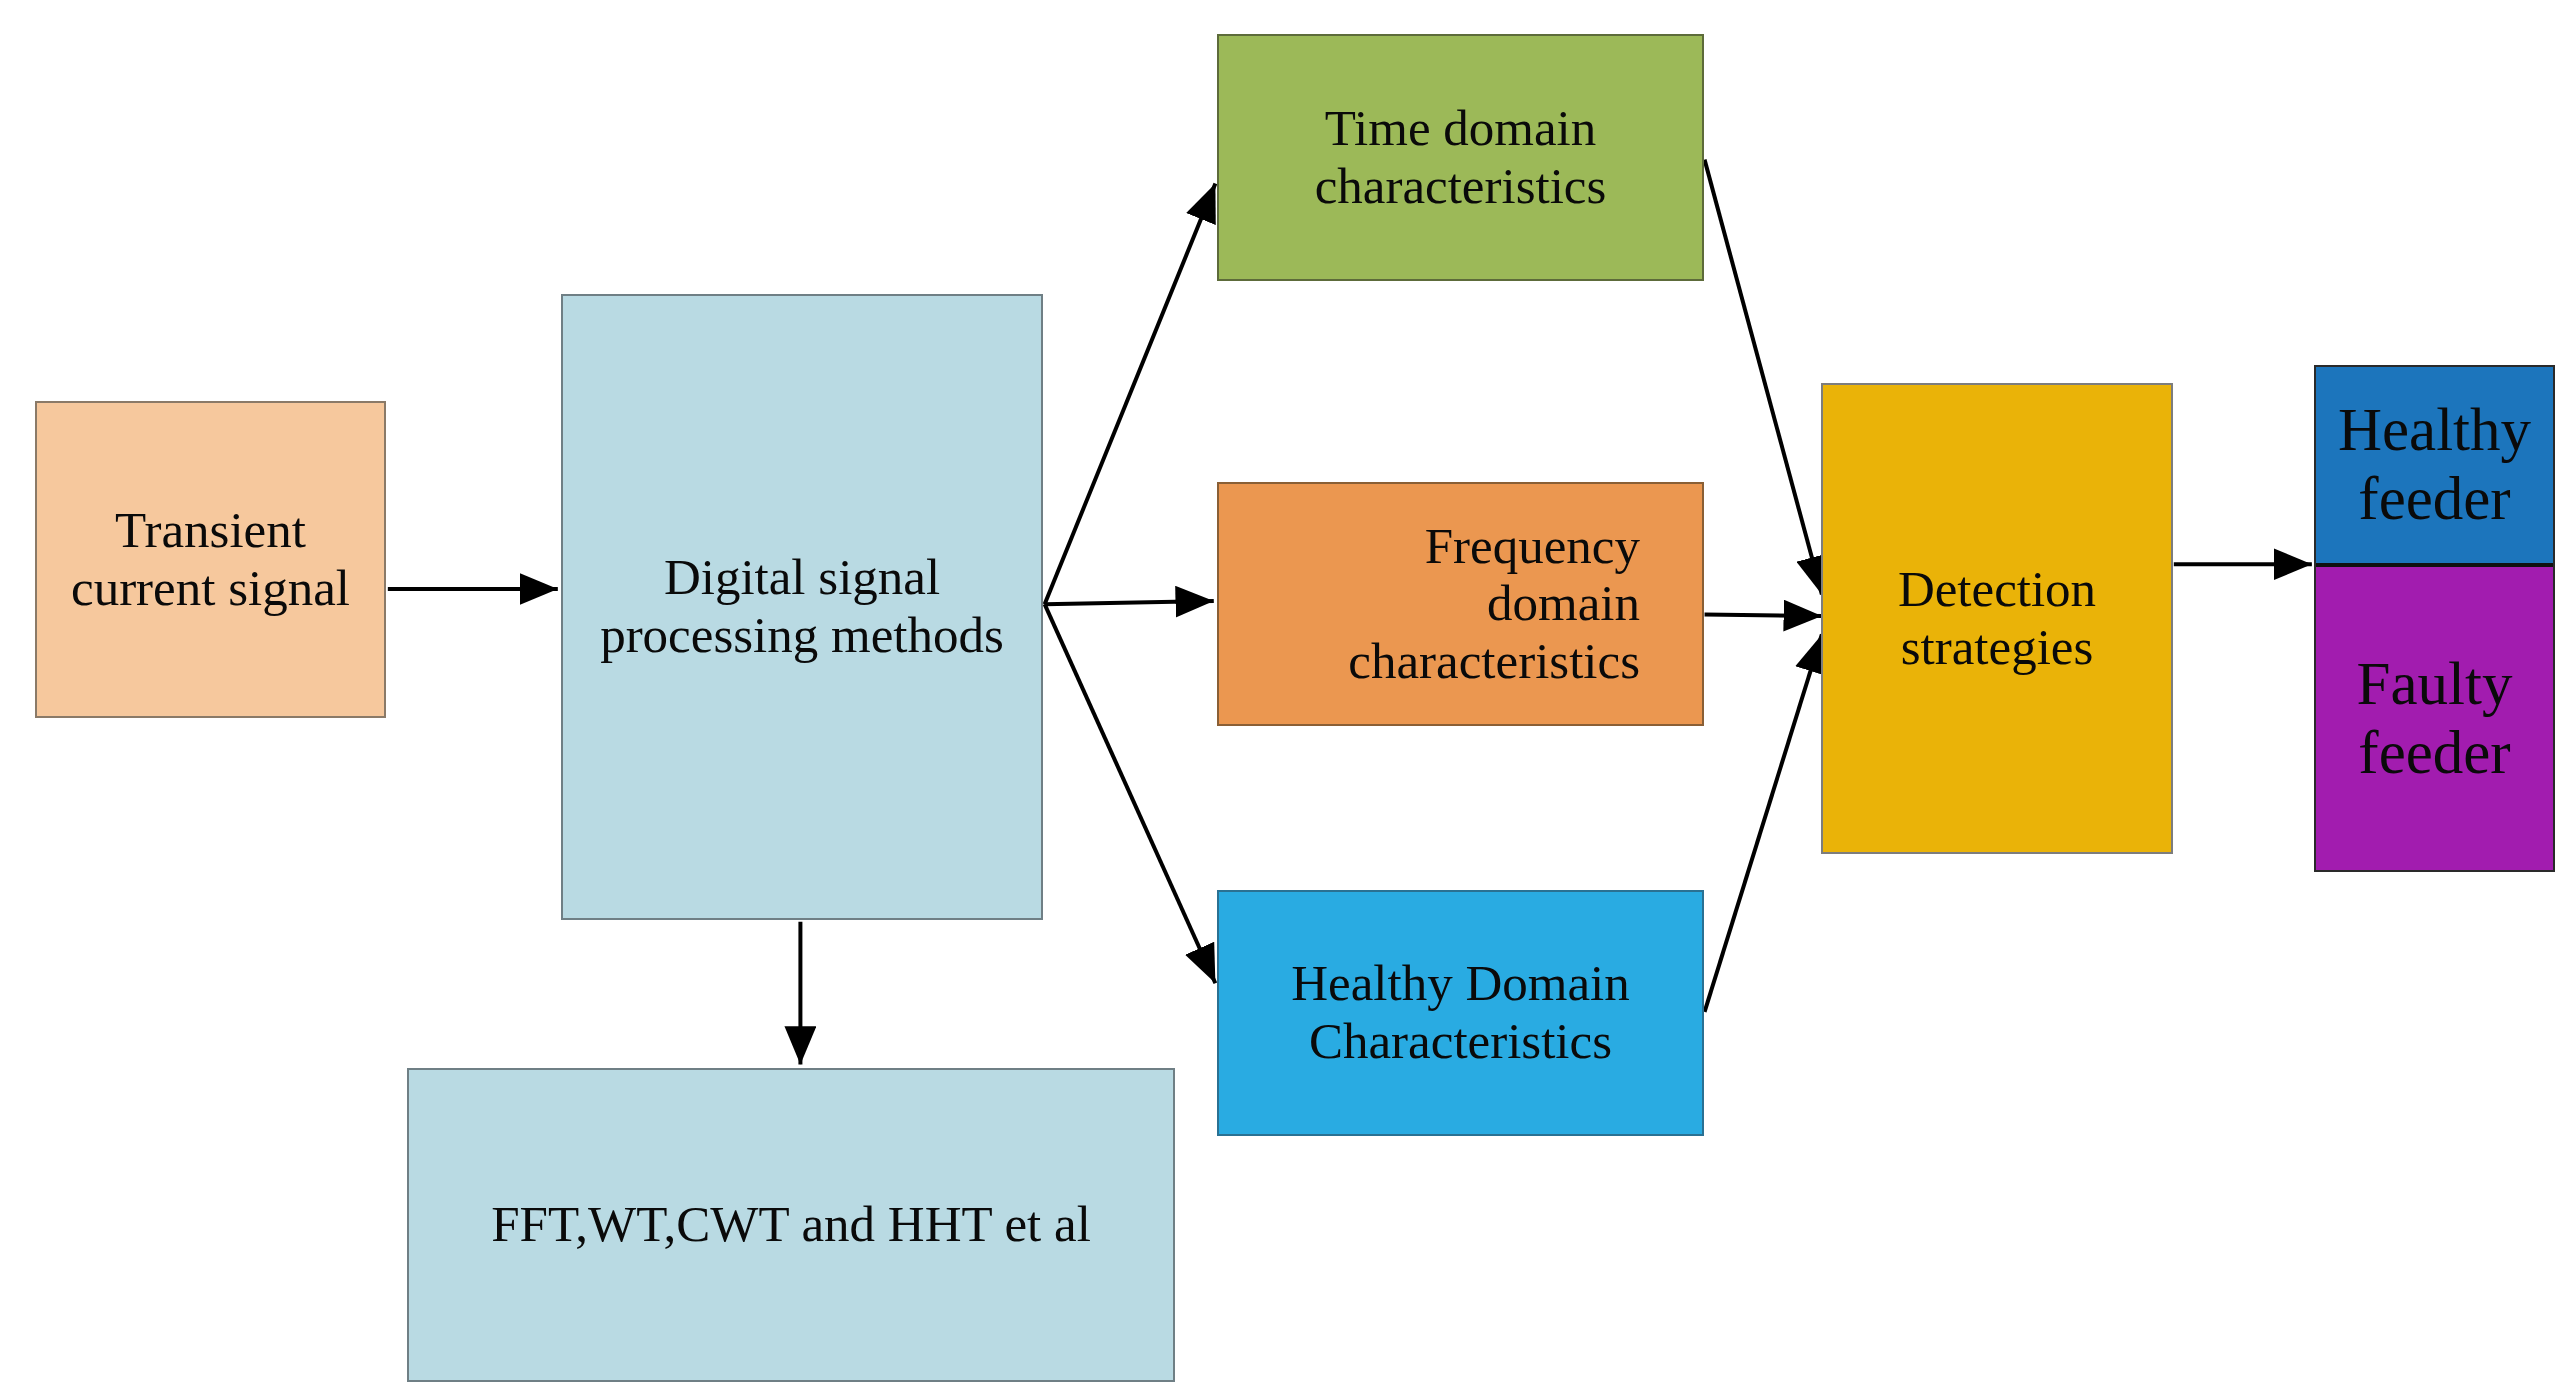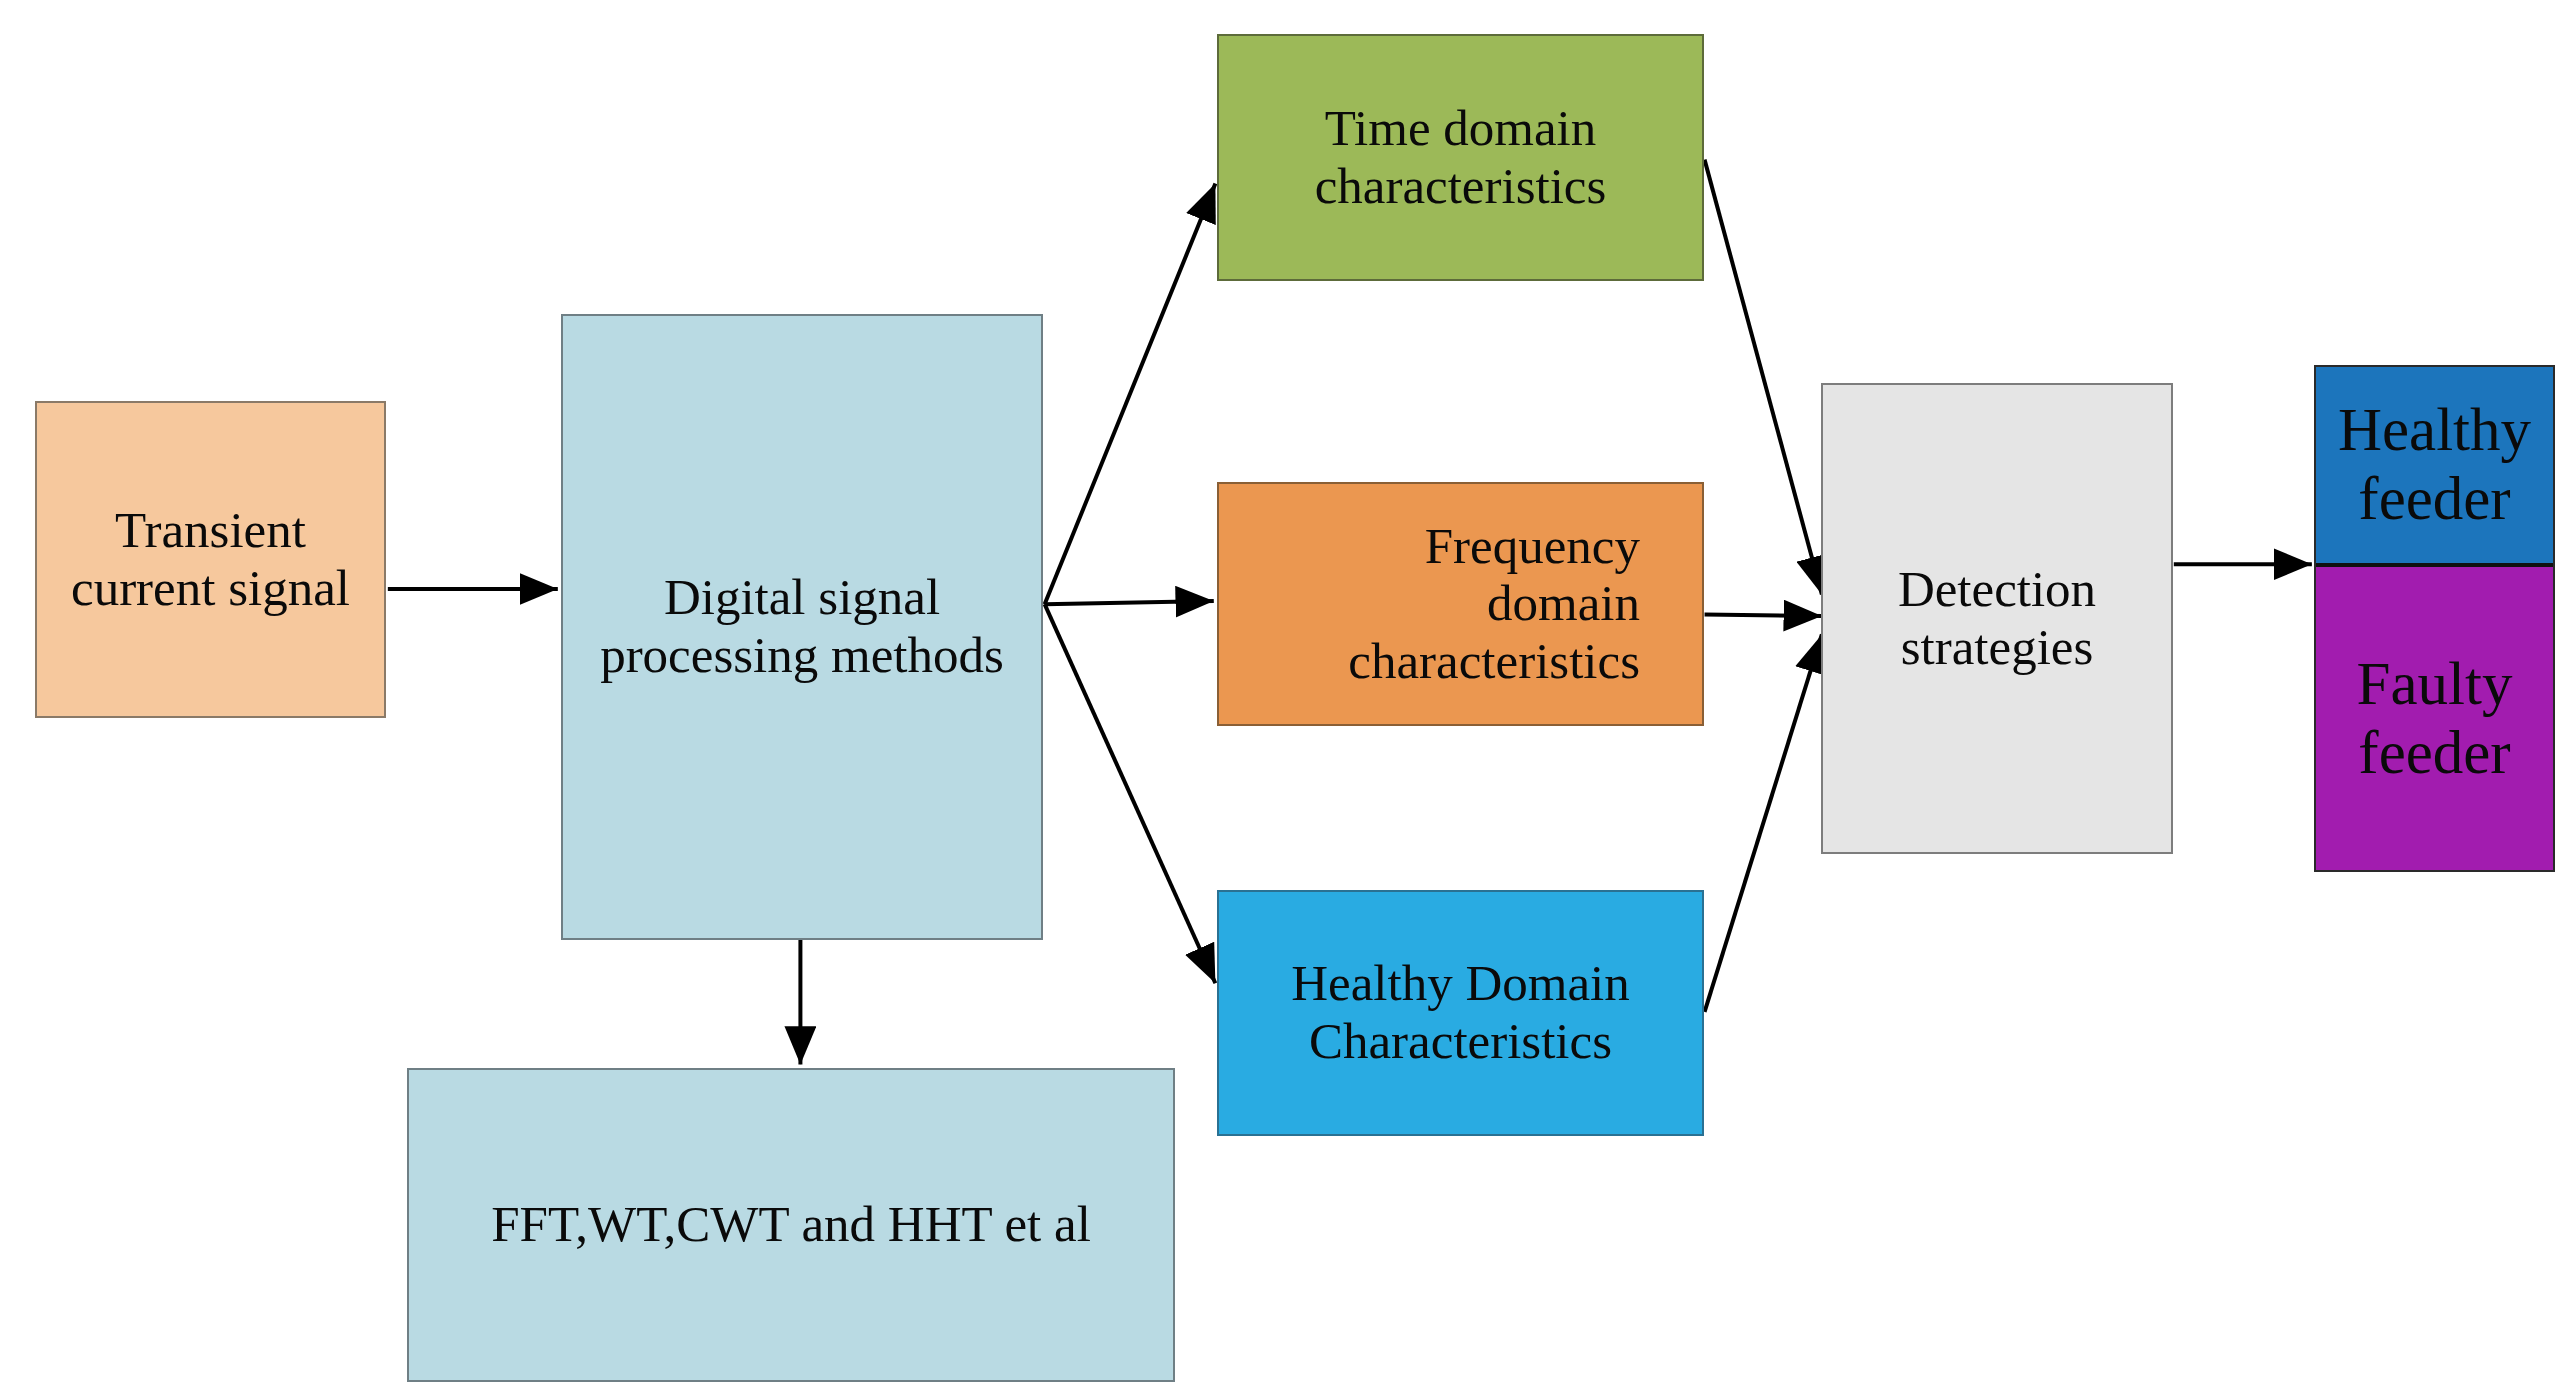--- a/index.html
+++ b/index.html
@@ -93,7 +93,7 @@
     <span class="label">Transient current signal</span>
   </div>
 
-  <div class="node node-digital" style="background-color: rgb(185, 218, 227); margin-top: 20px;">
+  <div class="node node-digital" style="background-color: rgb(185, 218, 227);">
     <span class="label">Digital signal processing methods</span>
   </div>
 

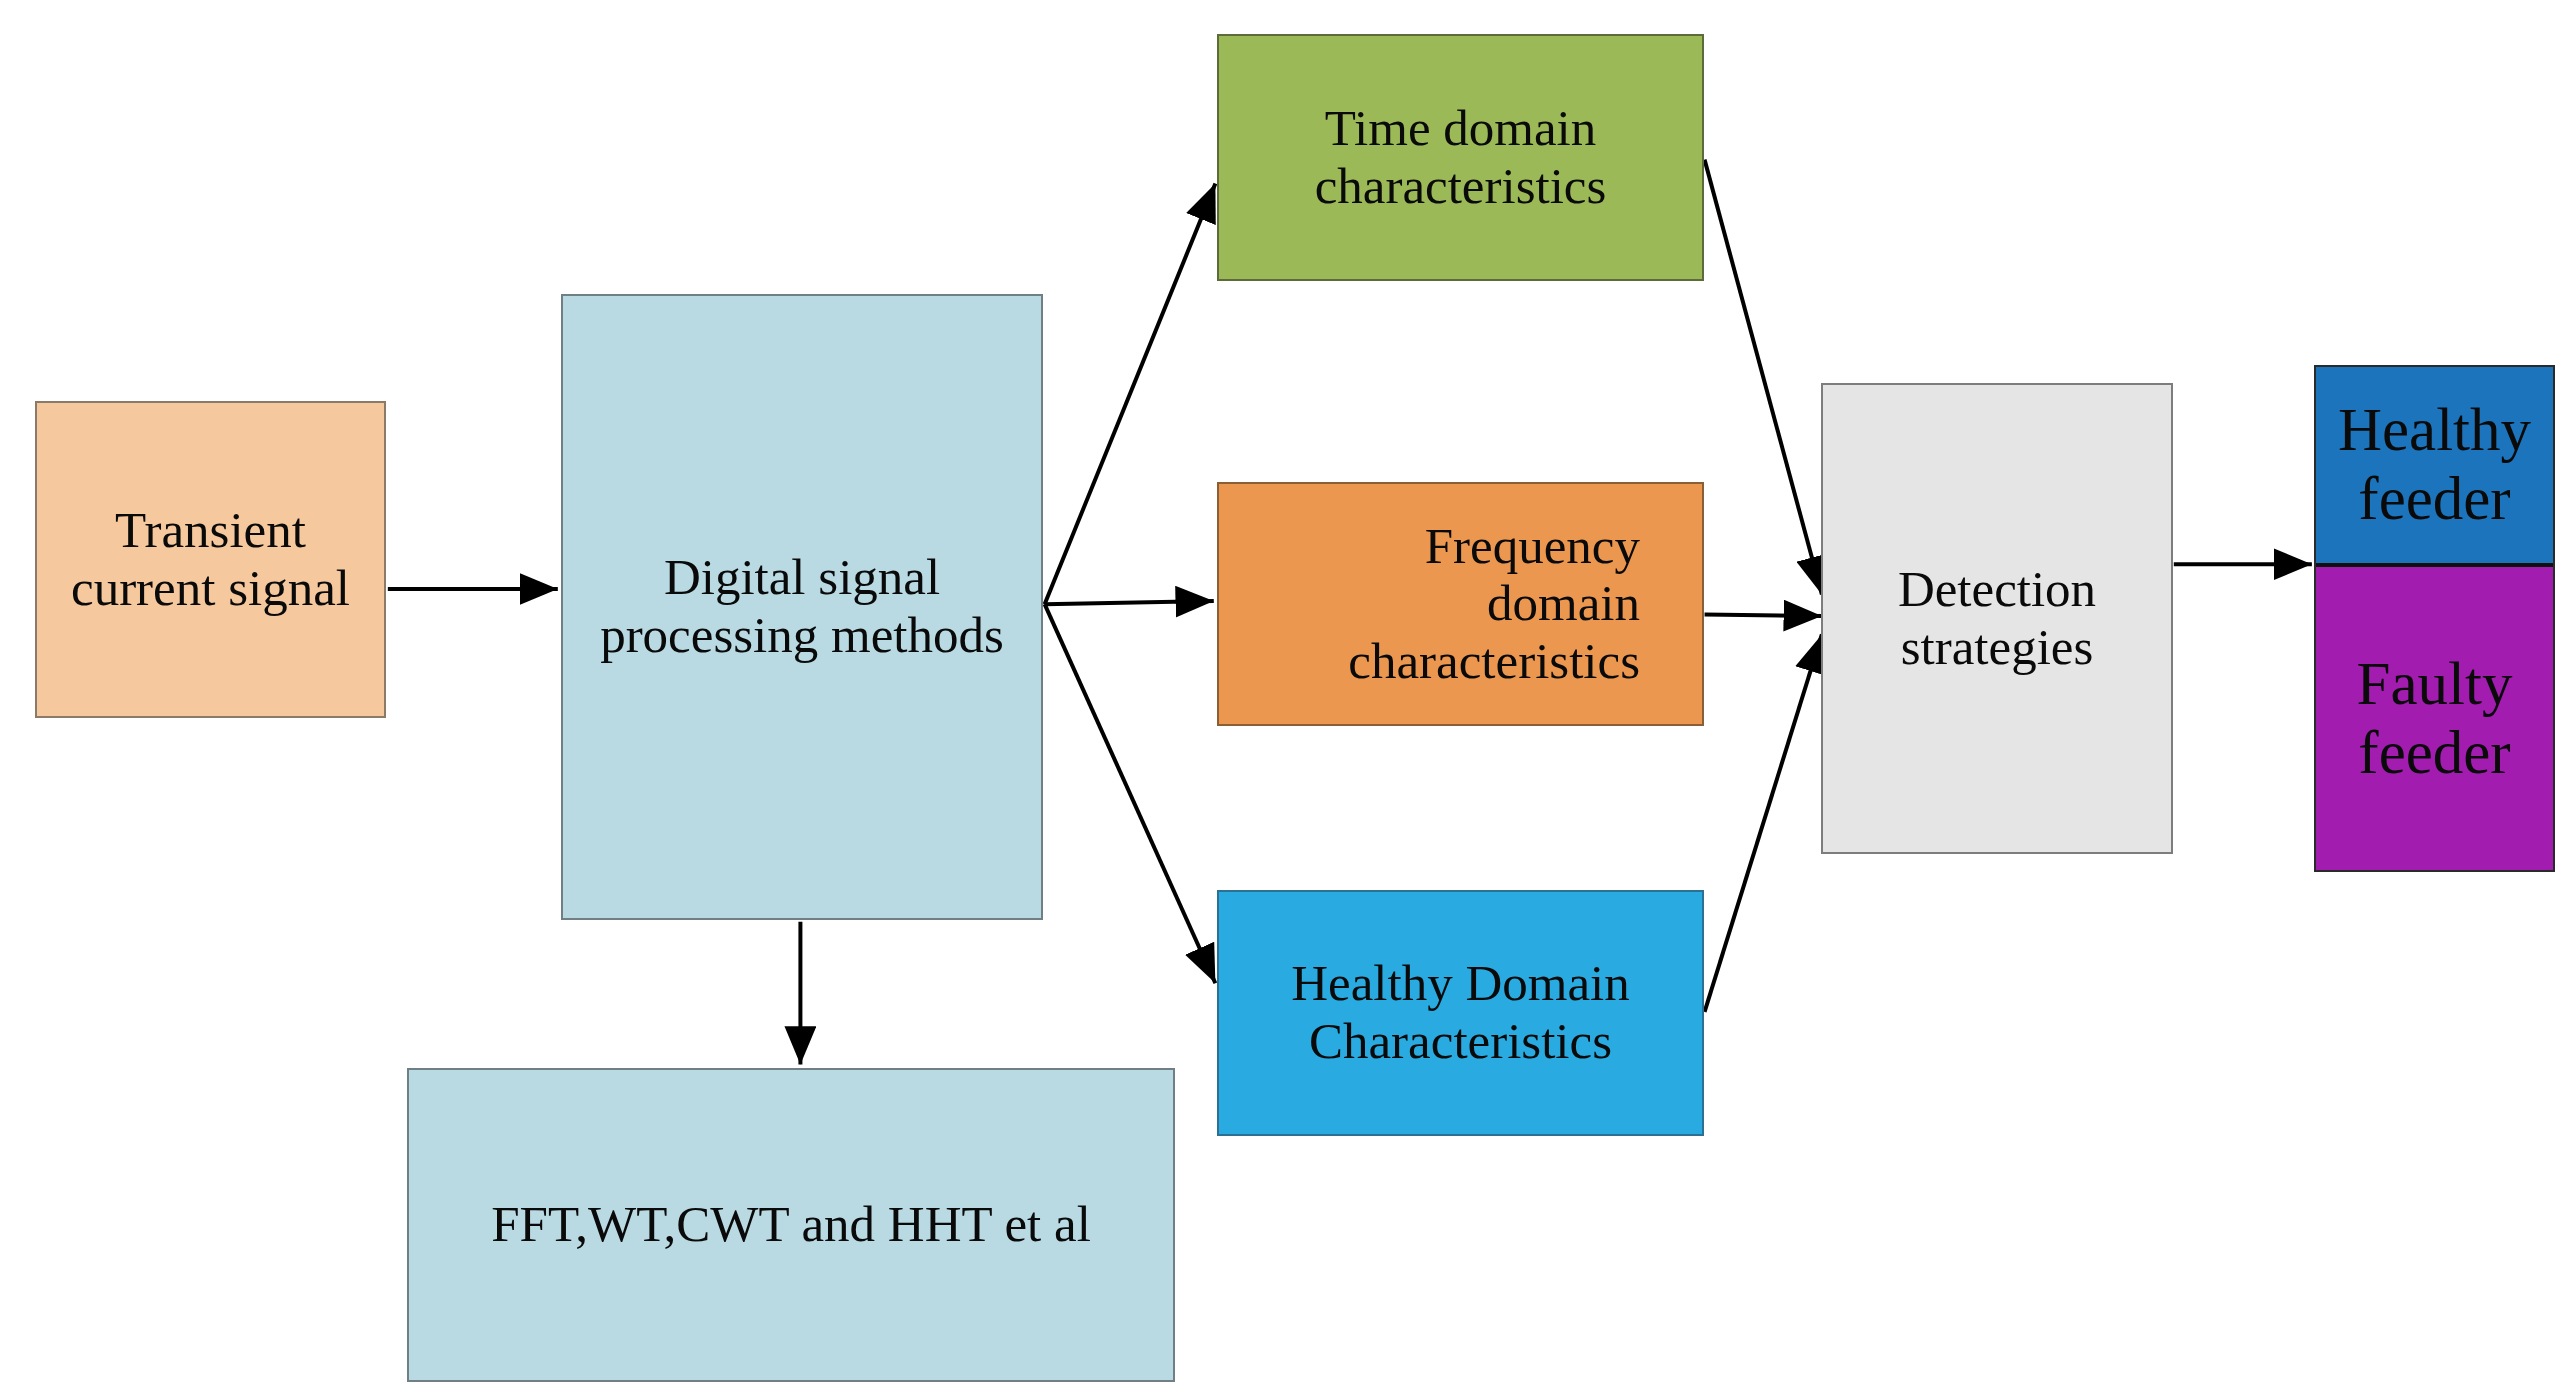--- a/index.html
+++ b/index.html
@@ -113,7 +113,7 @@
     <span class="label">Healthy Domain Characteristics</span>
   </div>
 
-  <div class="node node-detection" style="background-color: #e5e5e5;">
+  <div class="node node-detection" style="background-color: #eab308;">
     <span class="label">Detection strategies</span>
   </div>
 

